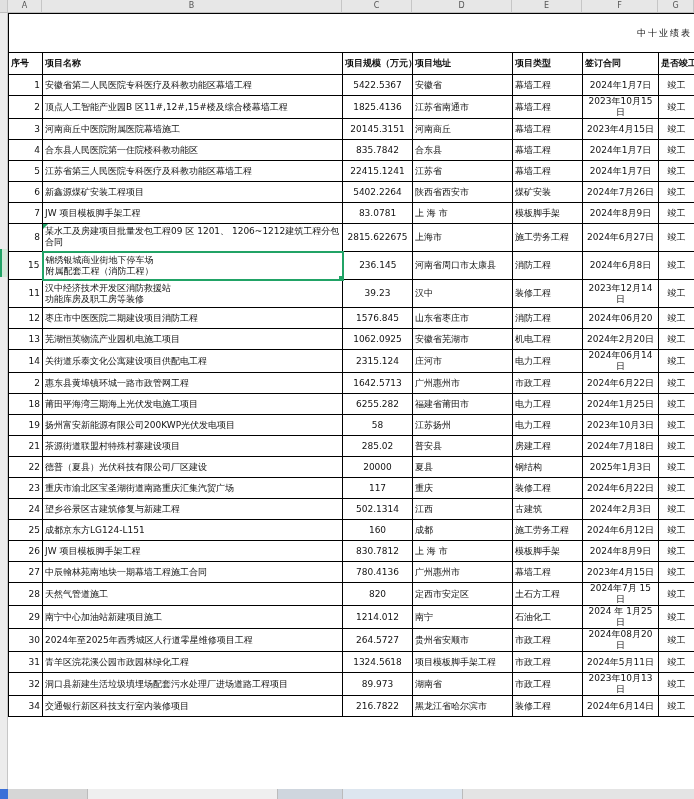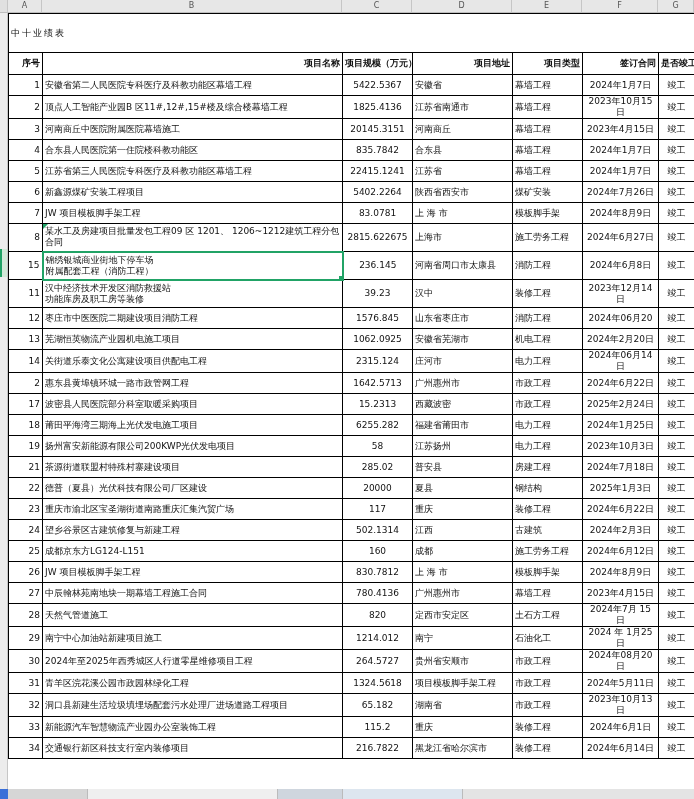--- a/index.html
+++ b/index.html
@@ -32,7 +32,7 @@
     white-space:pre-line;
   }
   td.titlecell {
-    height:39px; text-align:left; font-size:27px; line-height:39px;
+    height:39px; text-align:right; font-size:27px; line-height:39px;
     font-family:"DejaVu Serif","Liberation Serif",serif; letter-spacing:2px; white-space:nowrap;
   }
   tr.hdr td { height:22px; font-weight:bold; text-align:right; white-space:nowrap; }

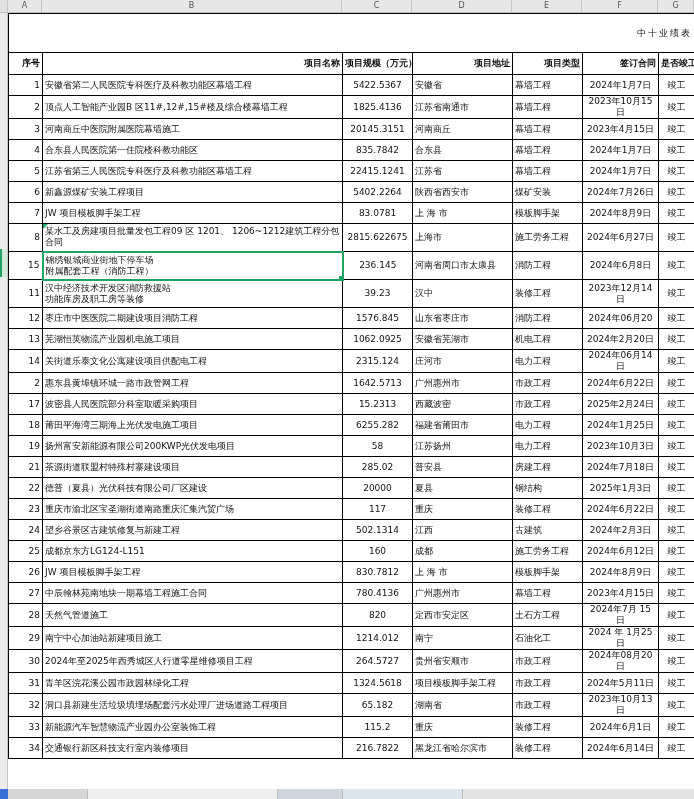--- a/index.html
+++ b/index.html
@@ -35,7 +35,7 @@
     height:39px; text-align:right; font-size:27px; line-height:39px;
     font-family:"DejaVu Serif","Liberation Serif",serif; letter-spacing:2px; white-space:nowrap;
   }
-  tr.hdr td { height:22px; font-weight:bold; text-align:right; white-space:nowrap; }
+  tr.hdr td { height:22px; font-weight:bold; text-align:left; white-space:nowrap; }
   tr.datarow td { height:21px; }
   tr.datarow.tall td { height:28px; }
   td.c-no { text-align:right; padding-right:3px; }

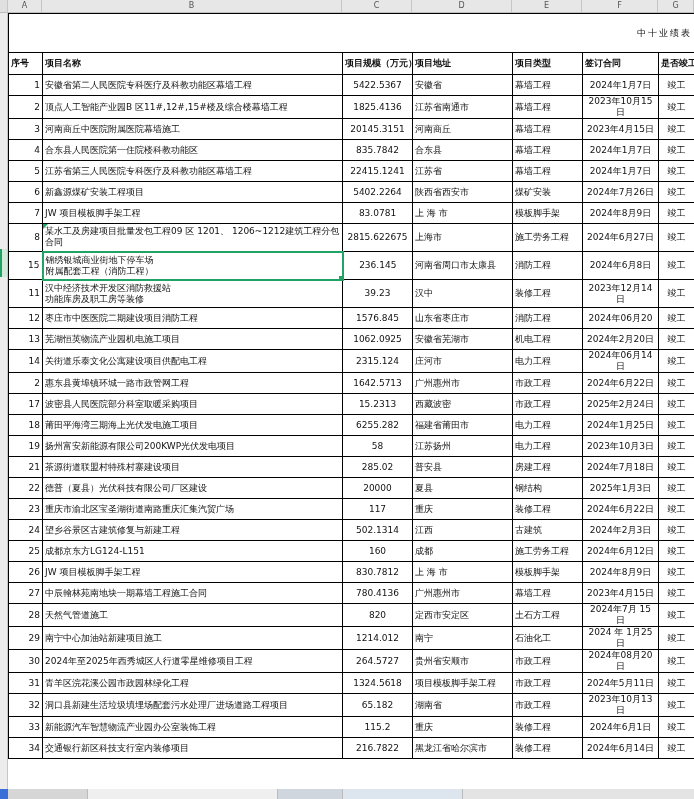--- a/index.html
+++ b/index.html
@@ -231,15 +231,6 @@
           <td class="c-done">竣工</td>
         </tr>
         <tr class="datarow">
-          <td class="c-no">17</td>
-          <td class="c-name">波密县人民医院部分科室取暖采购项目</td>
-          <td class="c-scale">15.2313</td>
-          <td class="c-addr">西藏波密</td>
-          <td class="c-type">市政工程</td>
-          <td class="c-date">2025年2月24日</td>
-          <td class="c-done">竣工</td>
-        </tr>
-        <tr class="datarow">
           <td class="c-no">18</td>
           <td class="c-name">莆田平海湾三期海上光伏发电施工项目</td>
           <td class="c-scale">6255.282</td>

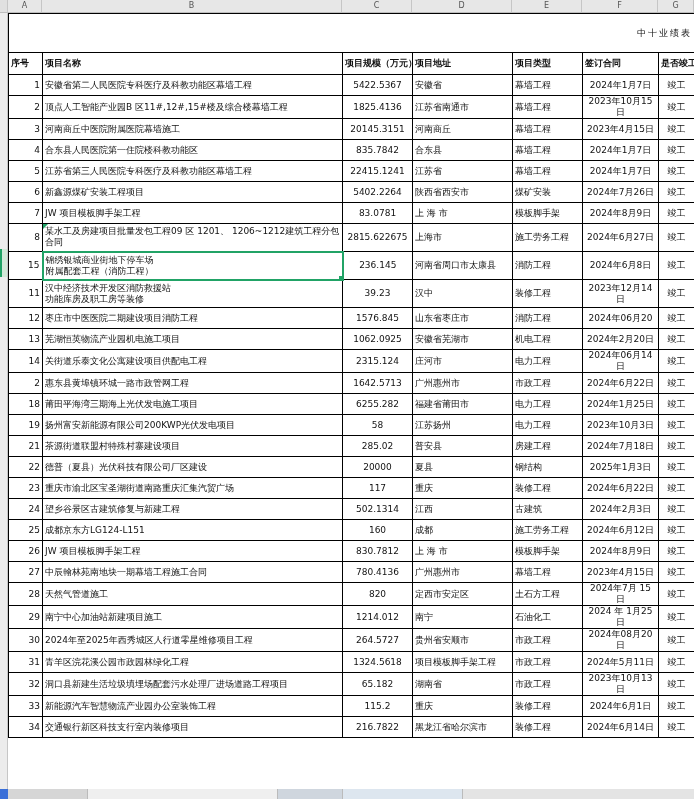--- a/index.html
+++ b/index.html
@@ -350,7 +350,7 @@
         <tr class="datarow">
           <td class="c-no">32</td>
           <td class="c-name">洞口县新建生活垃圾填埋场配套污水处理厂进场道路工程项目</td>
-          <td class="c-scale">65.182</td>
+          <td class="c-scale">89.973</td>
           <td class="c-addr">湖南省</td>
           <td class="c-type">市政工程</td>
           <td class="c-date">2023年10月13日</td>

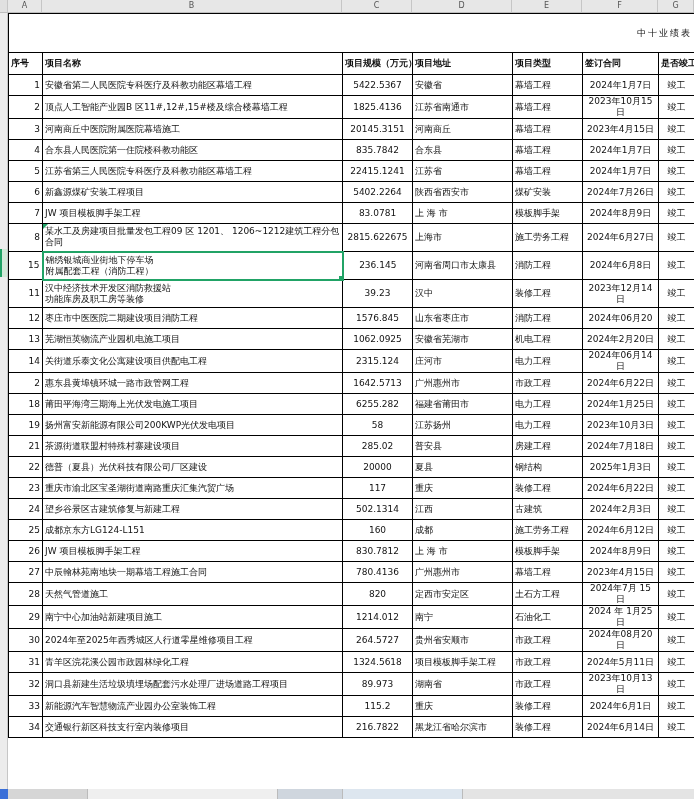--- a/index.html
+++ b/index.html
@@ -357,15 +357,6 @@
           <td class="c-done">竣工</td>
         </tr>
         <tr class="datarow">
-          <td class="c-no">33</td>
-          <td class="c-name">新能源汽车智慧物流产业园办公室装饰工程</td>
-          <td class="c-scale">115.2</td>
-          <td class="c-addr">重庆</td>
-          <td class="c-type">装修工程</td>
-          <td class="c-date">2024年6月1日</td>
-          <td class="c-done">竣工</td>
-        </tr>
-        <tr class="datarow">
           <td class="c-no">34</td>
           <td class="c-name">交通银行新区科技支行室内装修项目</td>
           <td class="c-scale">216.7822</td>

